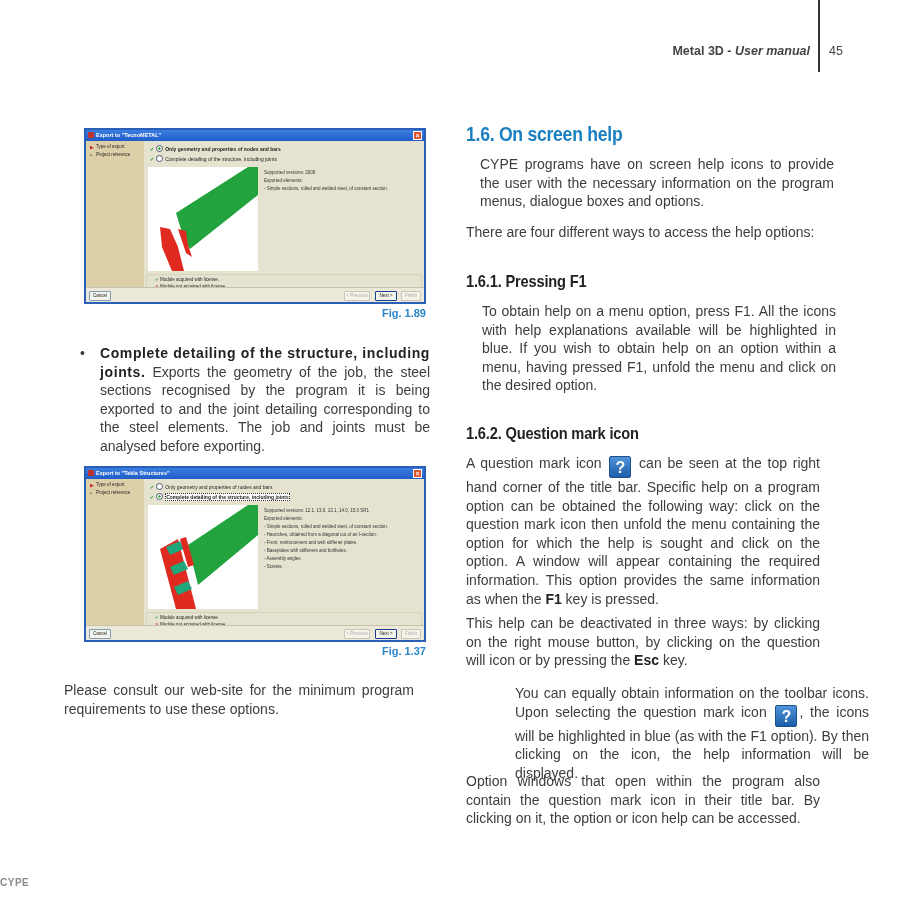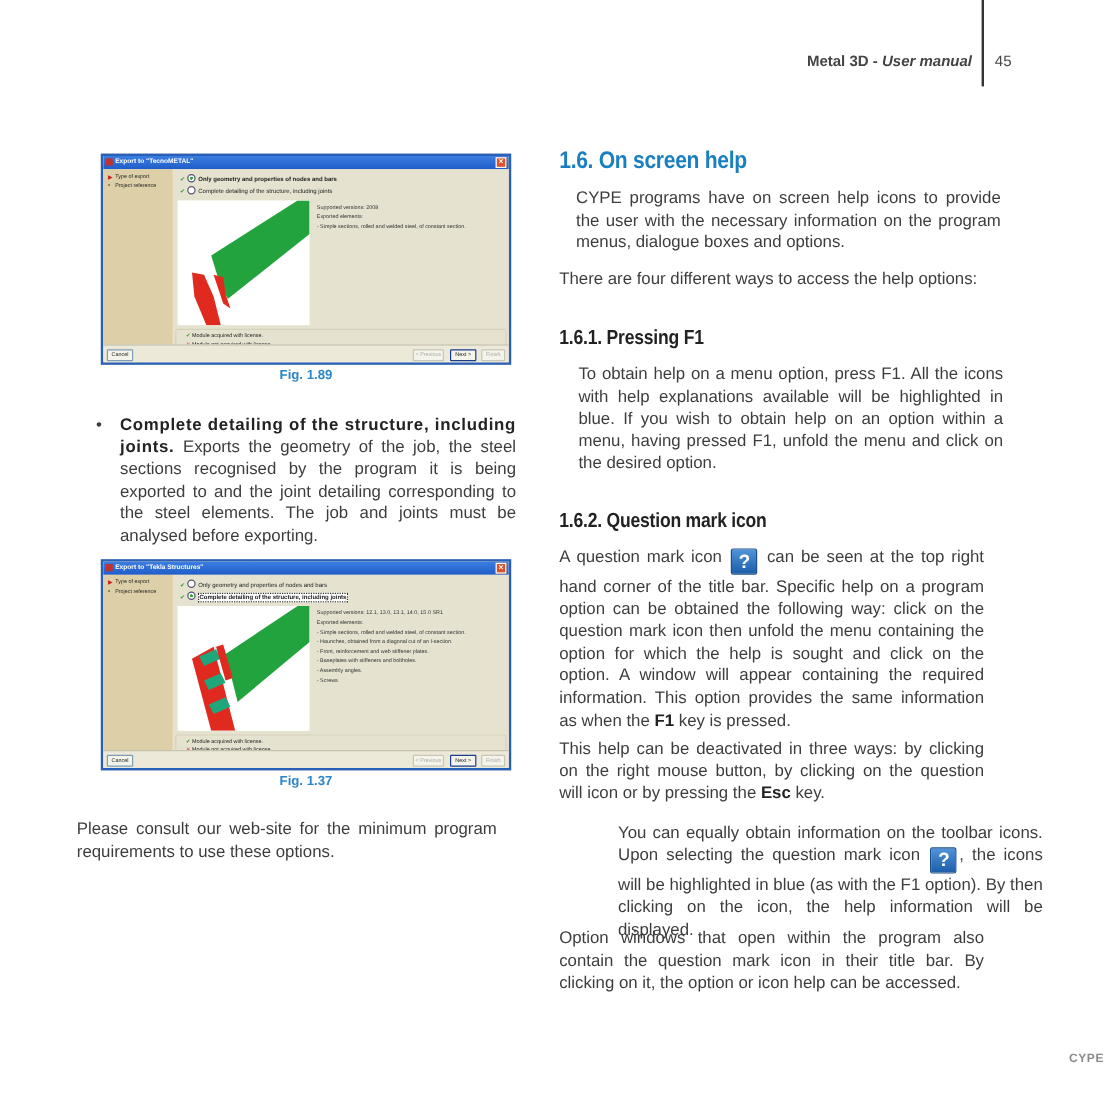--- a/index.html
+++ b/index.html
@@ -17,7 +17,7 @@
   .para { font-size:14px; line-height:18.6px; color:#3d3d3d; text-align:justify; }
   .h1 { font-family:"Liberation Sans", sans-serif; font-weight:bold; font-size:20px; color:#1a7fc1; letter-spacing:-0.3px; transform:scaleX(0.88); transform-origin:left; white-space:nowrap; }
   .h2 { font-weight:bold; font-size:17px; color:#222; transform:scaleX(0.86); transform-origin:left; white-space:nowrap; letter-spacing:-0.2px; }
-  .fig-cap { font-size:11px; font-weight:bold; color:#2a86c8; text-align:center; }
+  .fig-cap { font-size:11px; font-weight:bold; color:#2a86c8; text-align:right; }
   .bold { font-weight:bold; color:#222; }
   .bullet-lead { font-weight:bold; color:#222; letter-spacing:0.6px; }
 

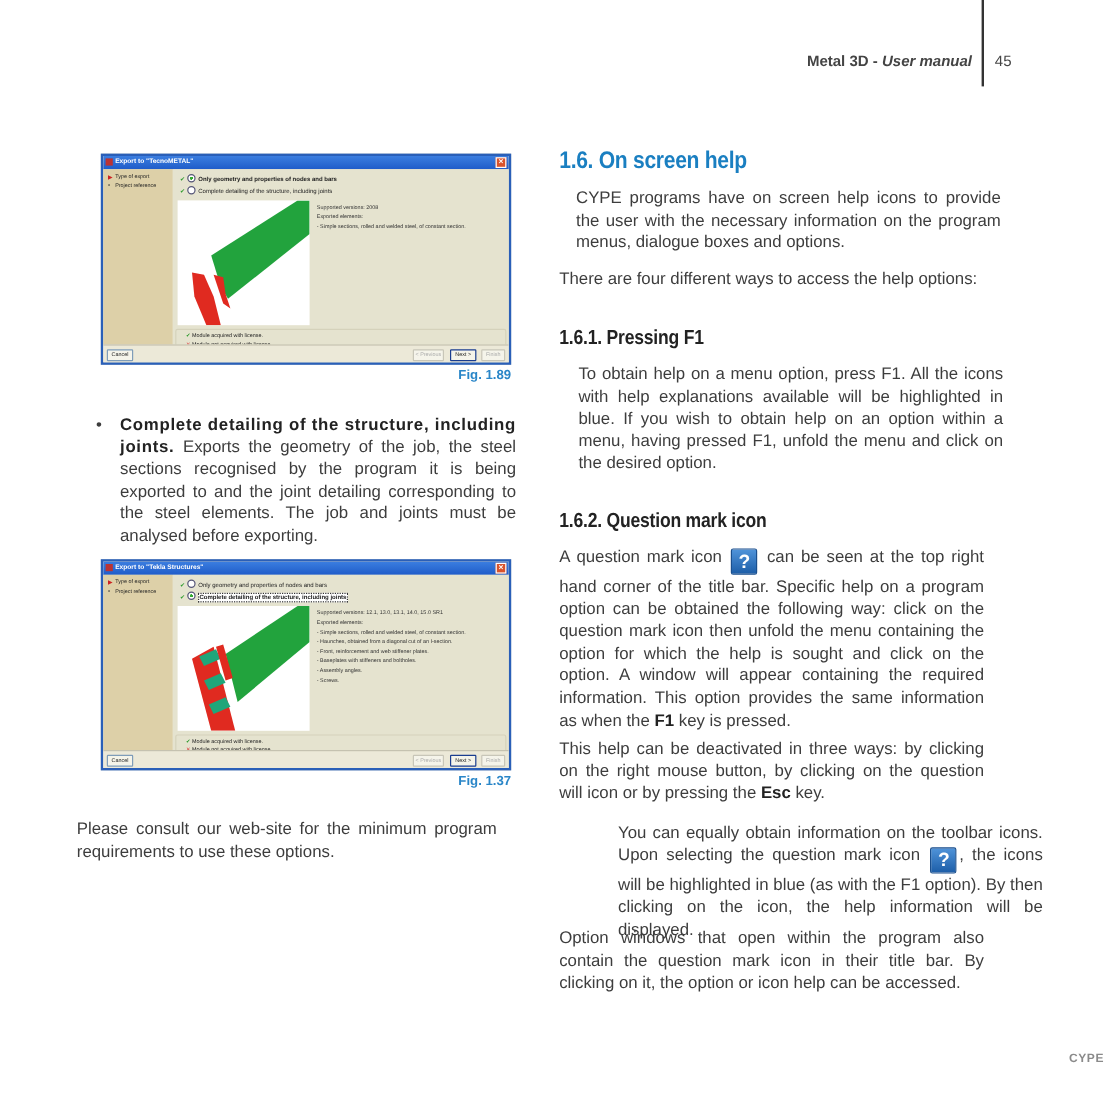--- a/index.html
+++ b/index.html
@@ -51,7 +51,7 @@
   .btn.dis { color:#aaa; border-color:#c8c6b8; }
   .btn.def { border:1px solid #1a3d8f; }
 
-  .footer { left:0; width:920px; top:877px; text-align:right; font-size:10px; font-weight:bold; color:#8a8a8a; letter-spacing:0.5px; }
+  .footer { left:0; width:920px; top:877px; text-align:left; font-size:10px; font-weight:bold; color:#8a8a8a; letter-spacing:0.5px; }
 </style>
 </head>
 <body>

